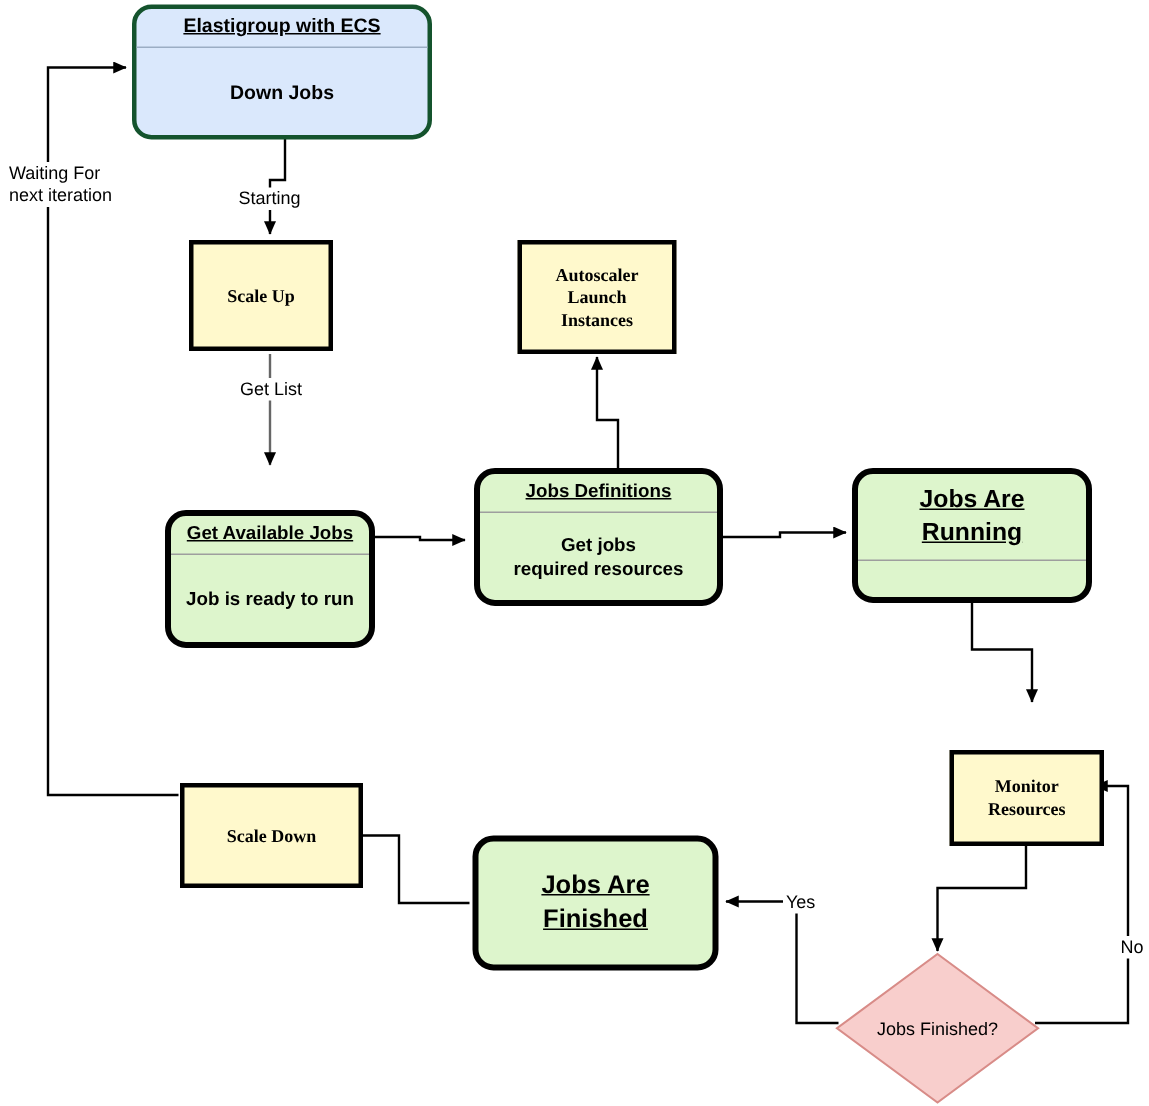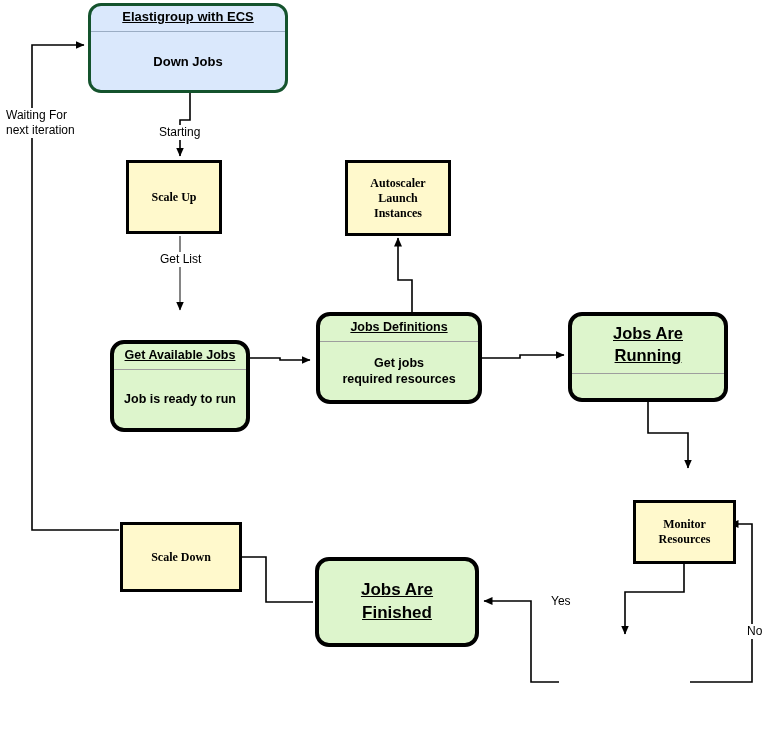--- a/index.html
+++ b/index.html
@@ -246,7 +246,7 @@
 
   <div class="edge-label" style="left:158px; top:252px;">Get List</div>
 
-  <div class="edge-label" style="left:549px; top:594px;">Yes</div>
+  <div class="edge-label" style="left:522px; top:594px;">Yes</div>
 
   <div class="edge-label" style="left:745px; top:624px;">No</div>
 

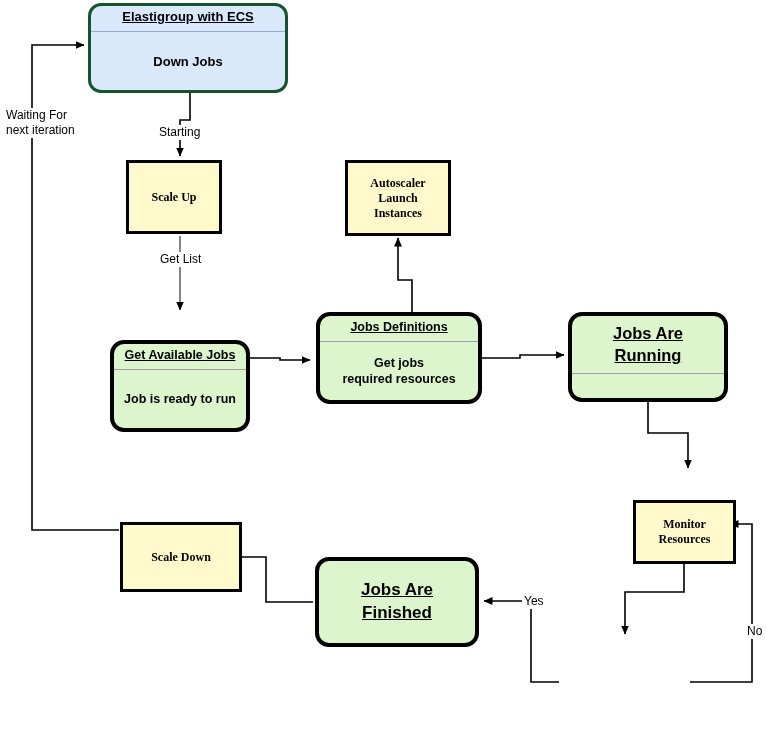--- a/index.html
+++ b/index.html
@@ -229,6 +229,12 @@
 Resources</span>
   </div>
 
+  <div class="node-diamond" style="left:556px; top:634px; width:138px; height:103px;">
+    <svg width="138" height="103" viewBox="0 0 138 103">
+      <polygon points="69,2 136,51.5 69,101 2,51.5" fill="#f8cecc" stroke="#d88c88" stroke-width="1.4"></polygon>
+    </svg>
+    <div class="dtext">Jobs Finished?</div>
+  </div>
 
   <div class="node node-green plain" style="left:315px; top:557px; width:164px; height:90px;">
     <div class="title" style="white-space:pre-line; text-decoration:underline;">Jobs Are 

